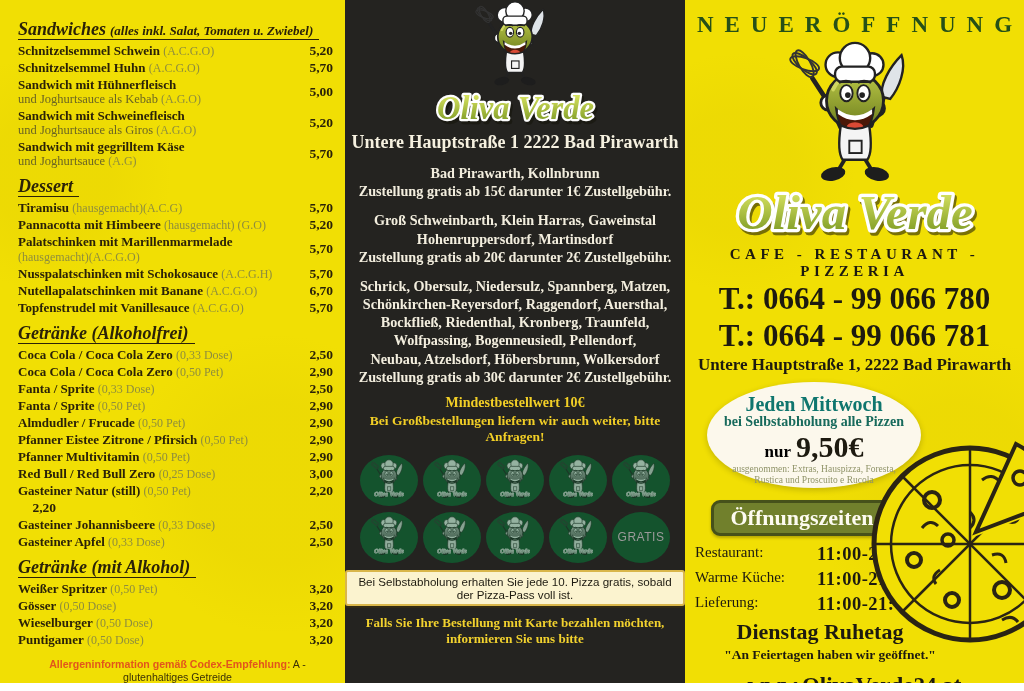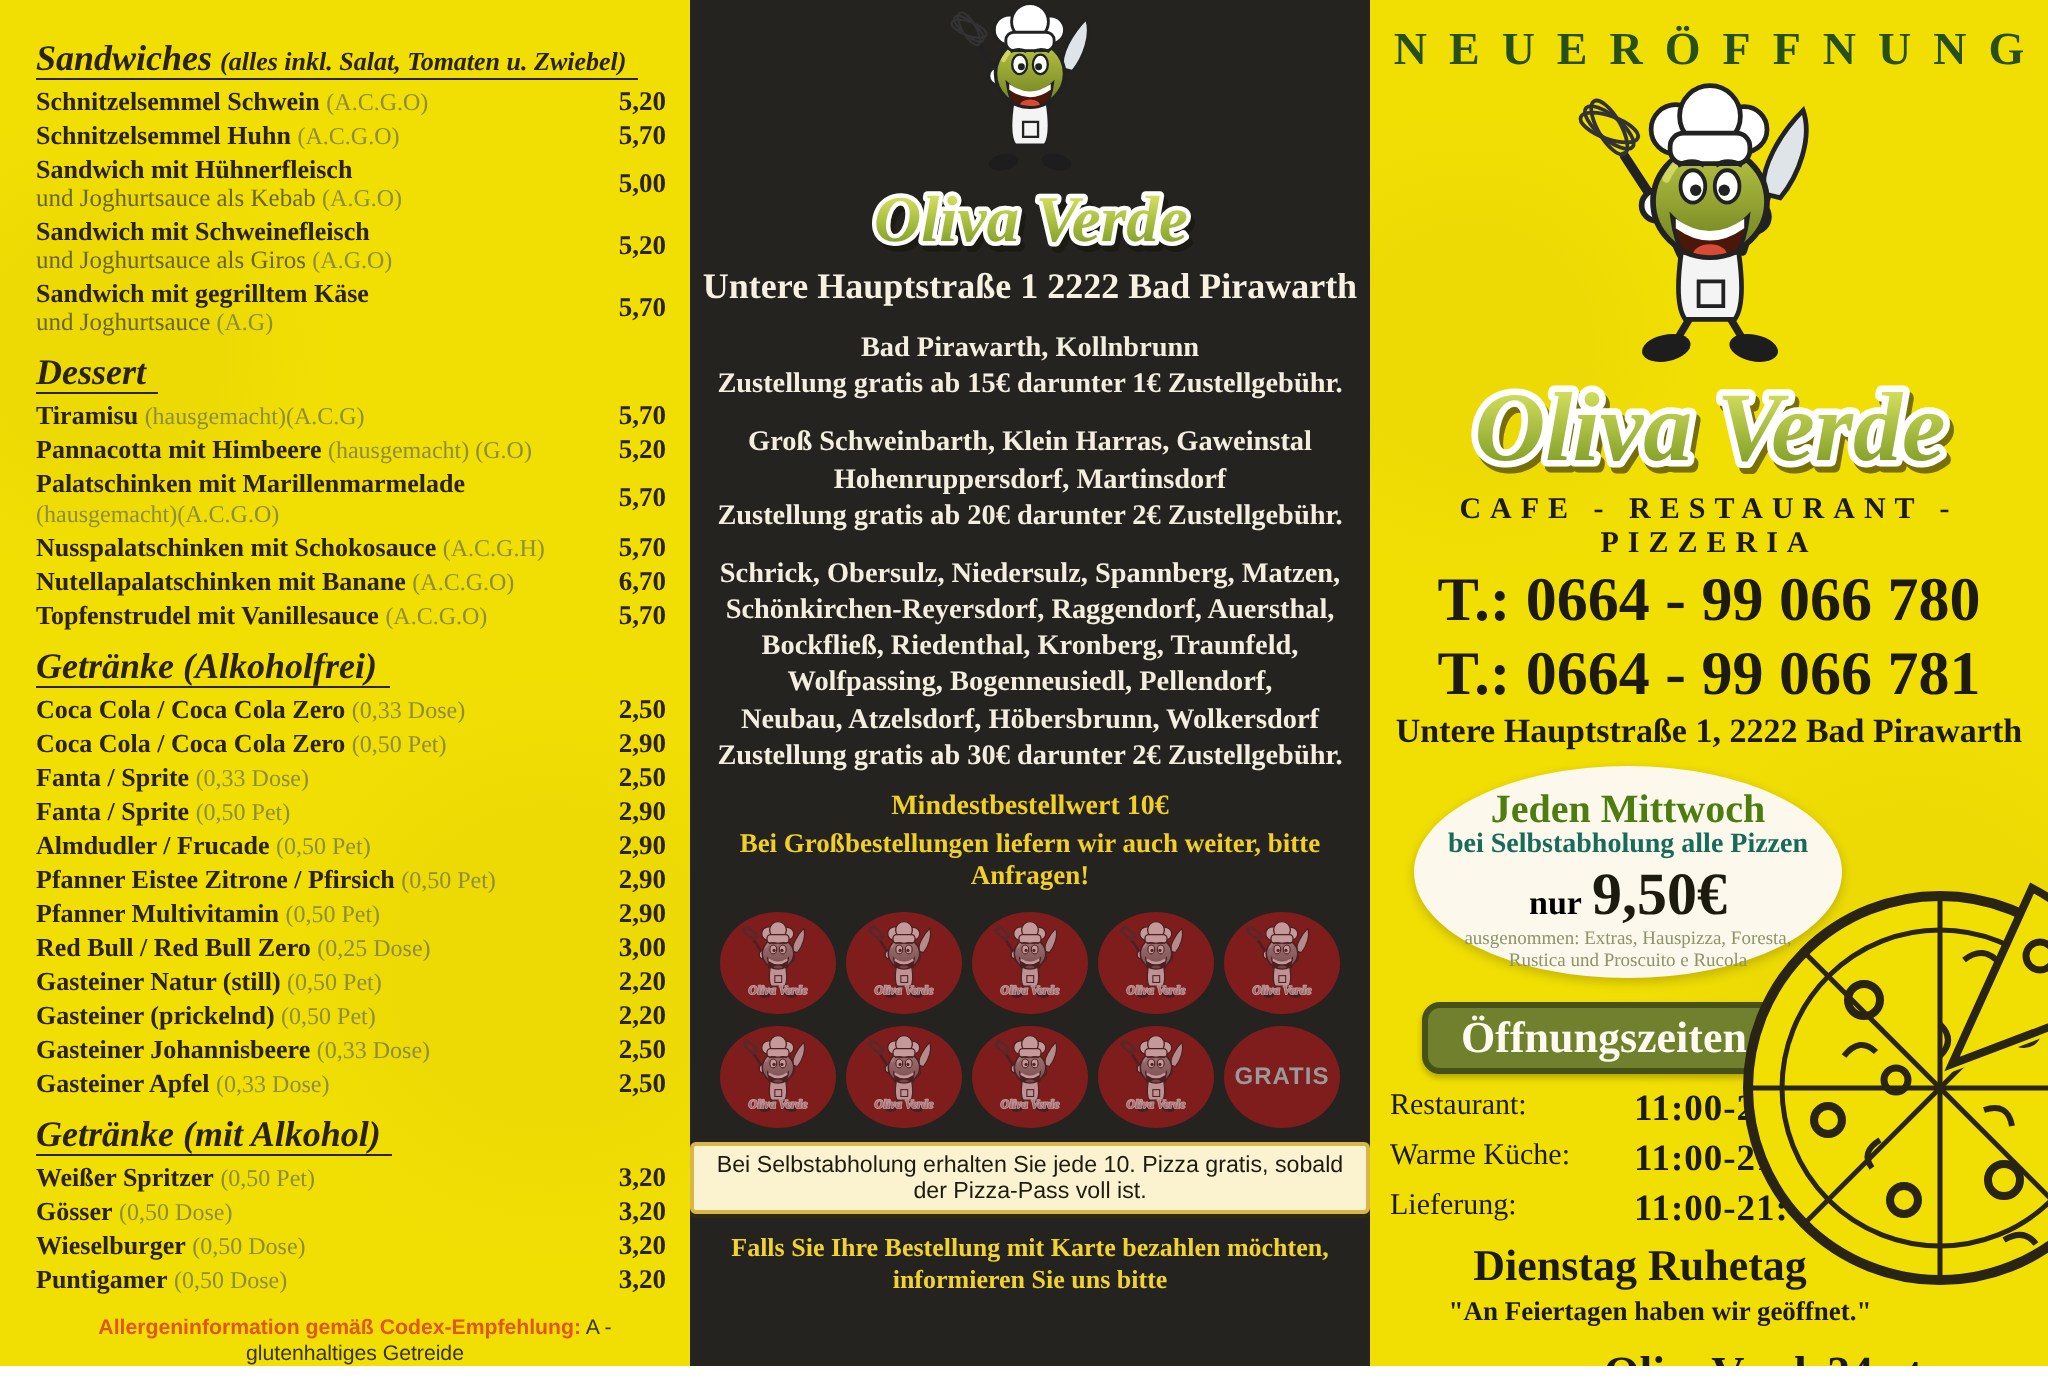--- a/index.html
+++ b/index.html
@@ -66,7 +66,7 @@
   .r-address { font-size:17px; font-weight:bold; color:#1d1a10; margin-top:2px; }
   .offer { width:214px; height:106px; margin:7px 0 0 22px; background:#fcf8ec; border-radius:50%;
            box-shadow:0 2px 6px rgba(0,0,0,.2); padding-top:12px; text-align:center; }
-  .offer-l1 { font-size:20px; font-weight:bold; color:#4d7c0f; line-height:1; }
+  .offer-l1 { font-size:20px; font-weight:bold; color:#0f766e; line-height:1; }
   .offer-l2 { font-size:14px; font-weight:bold; color:#176a5c; line-height:1.2; }
   .offer-price-row { line-height:1; margin-top:1px; }
   .offer-nur { font-size:17px; font-weight:bold; color:#000000; margin-right:5px; }

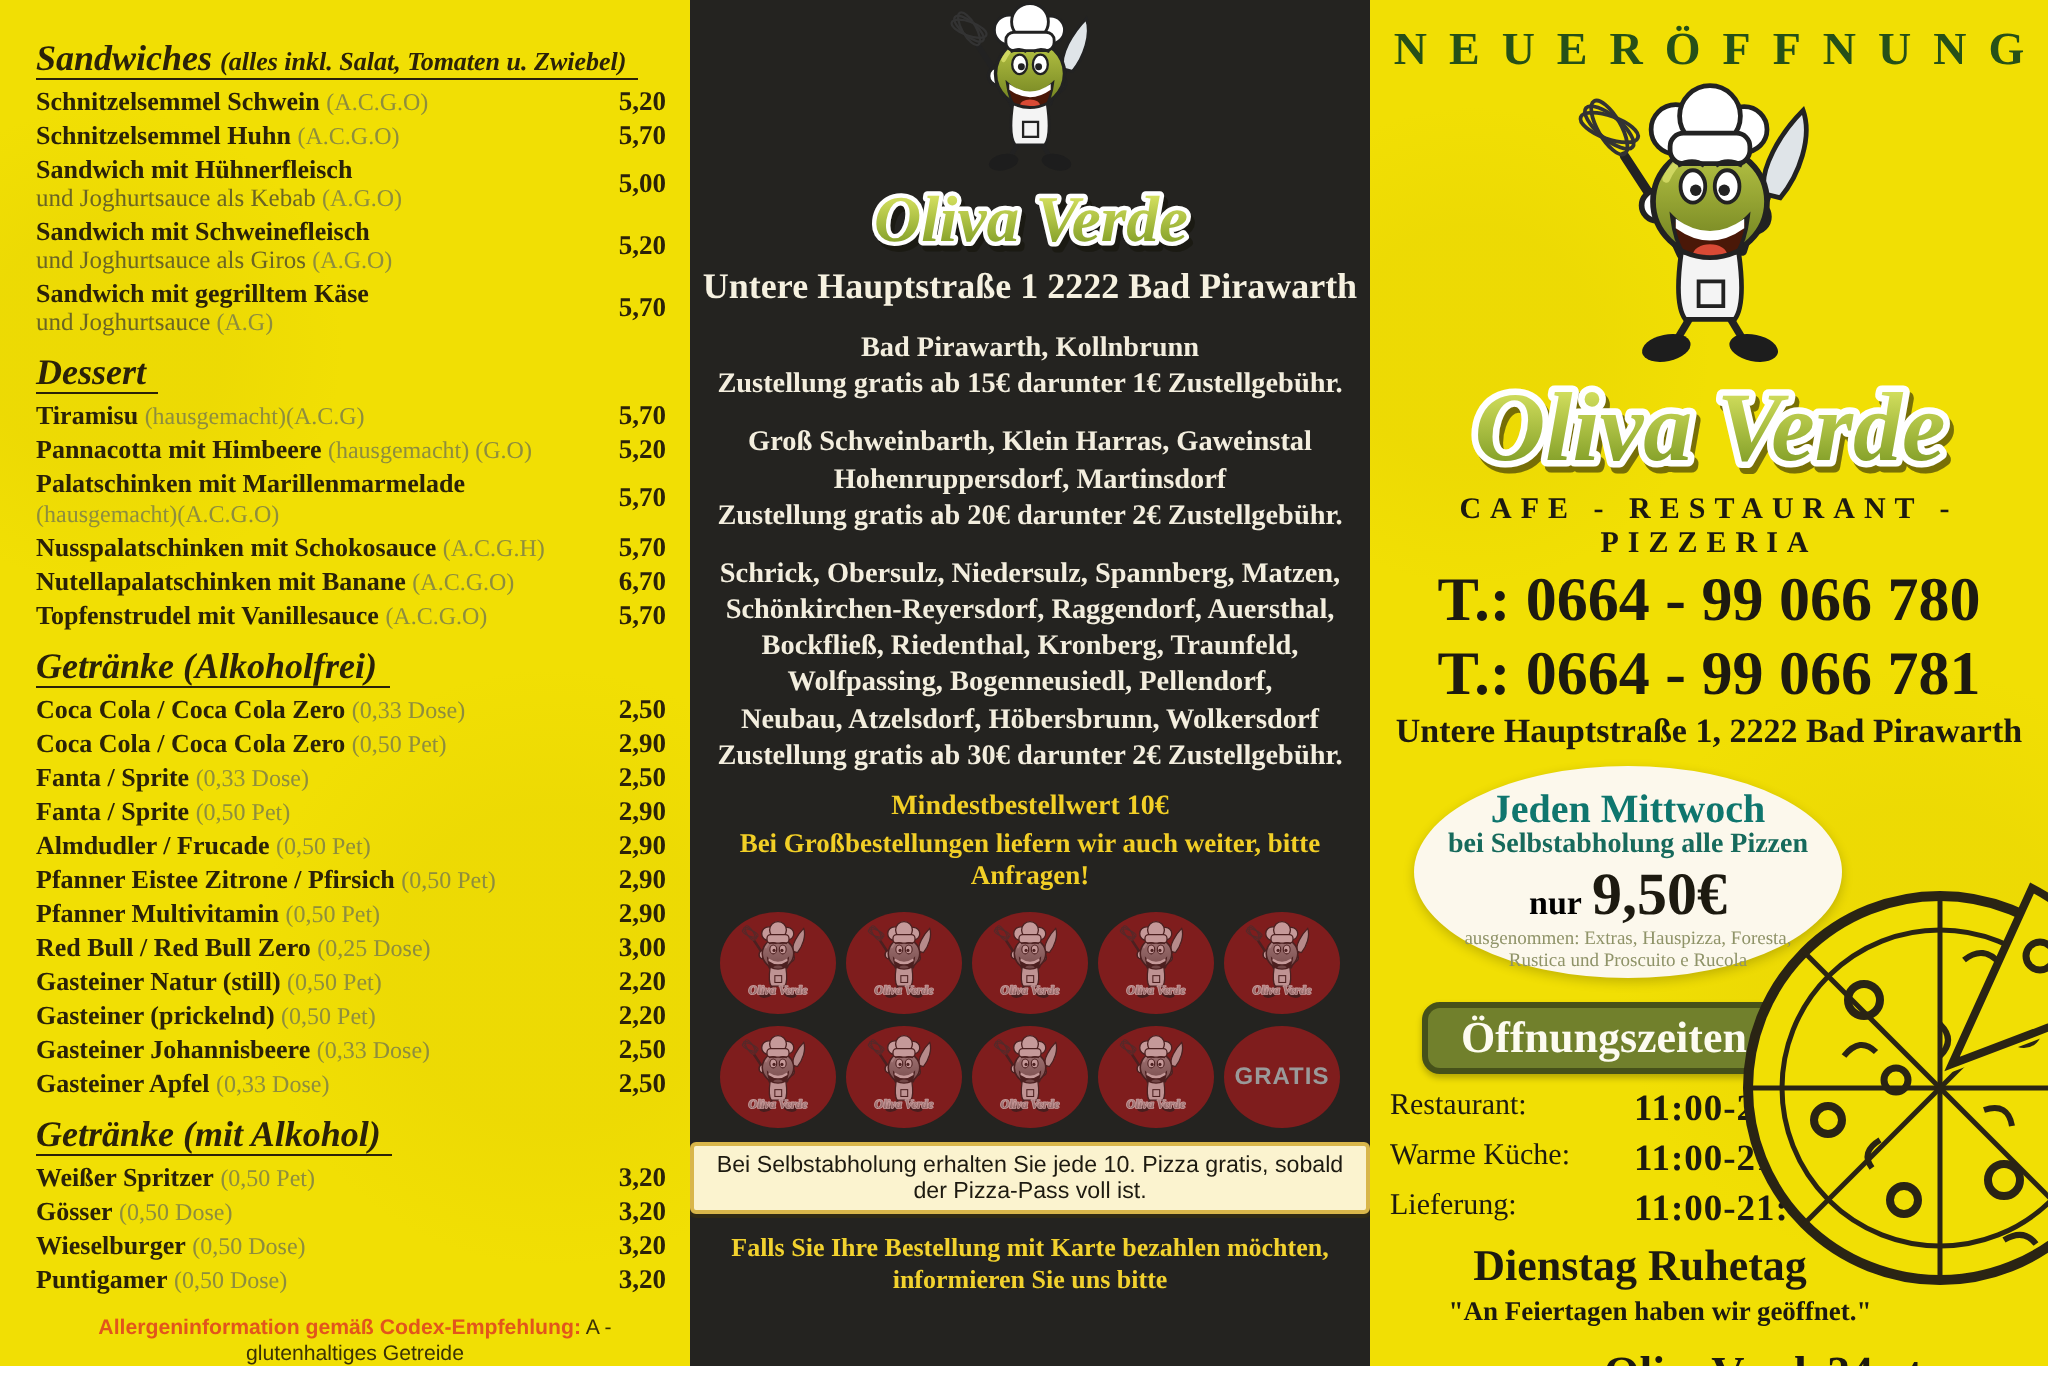--- a/index.html
+++ b/index.html
@@ -293,10 +293,6 @@
     <div class="price">2,20</div>
   </div>
             <div class="mi">
-    <div class="mi-main">
-      <div class="l1"><span class="nm">Gasteiner (prickelnd)</span> <span class="code">(0,50  Pet)</span></div>
-
-    </div>
     <div class="price">2,20</div>
   </div>
             <div class="mi">

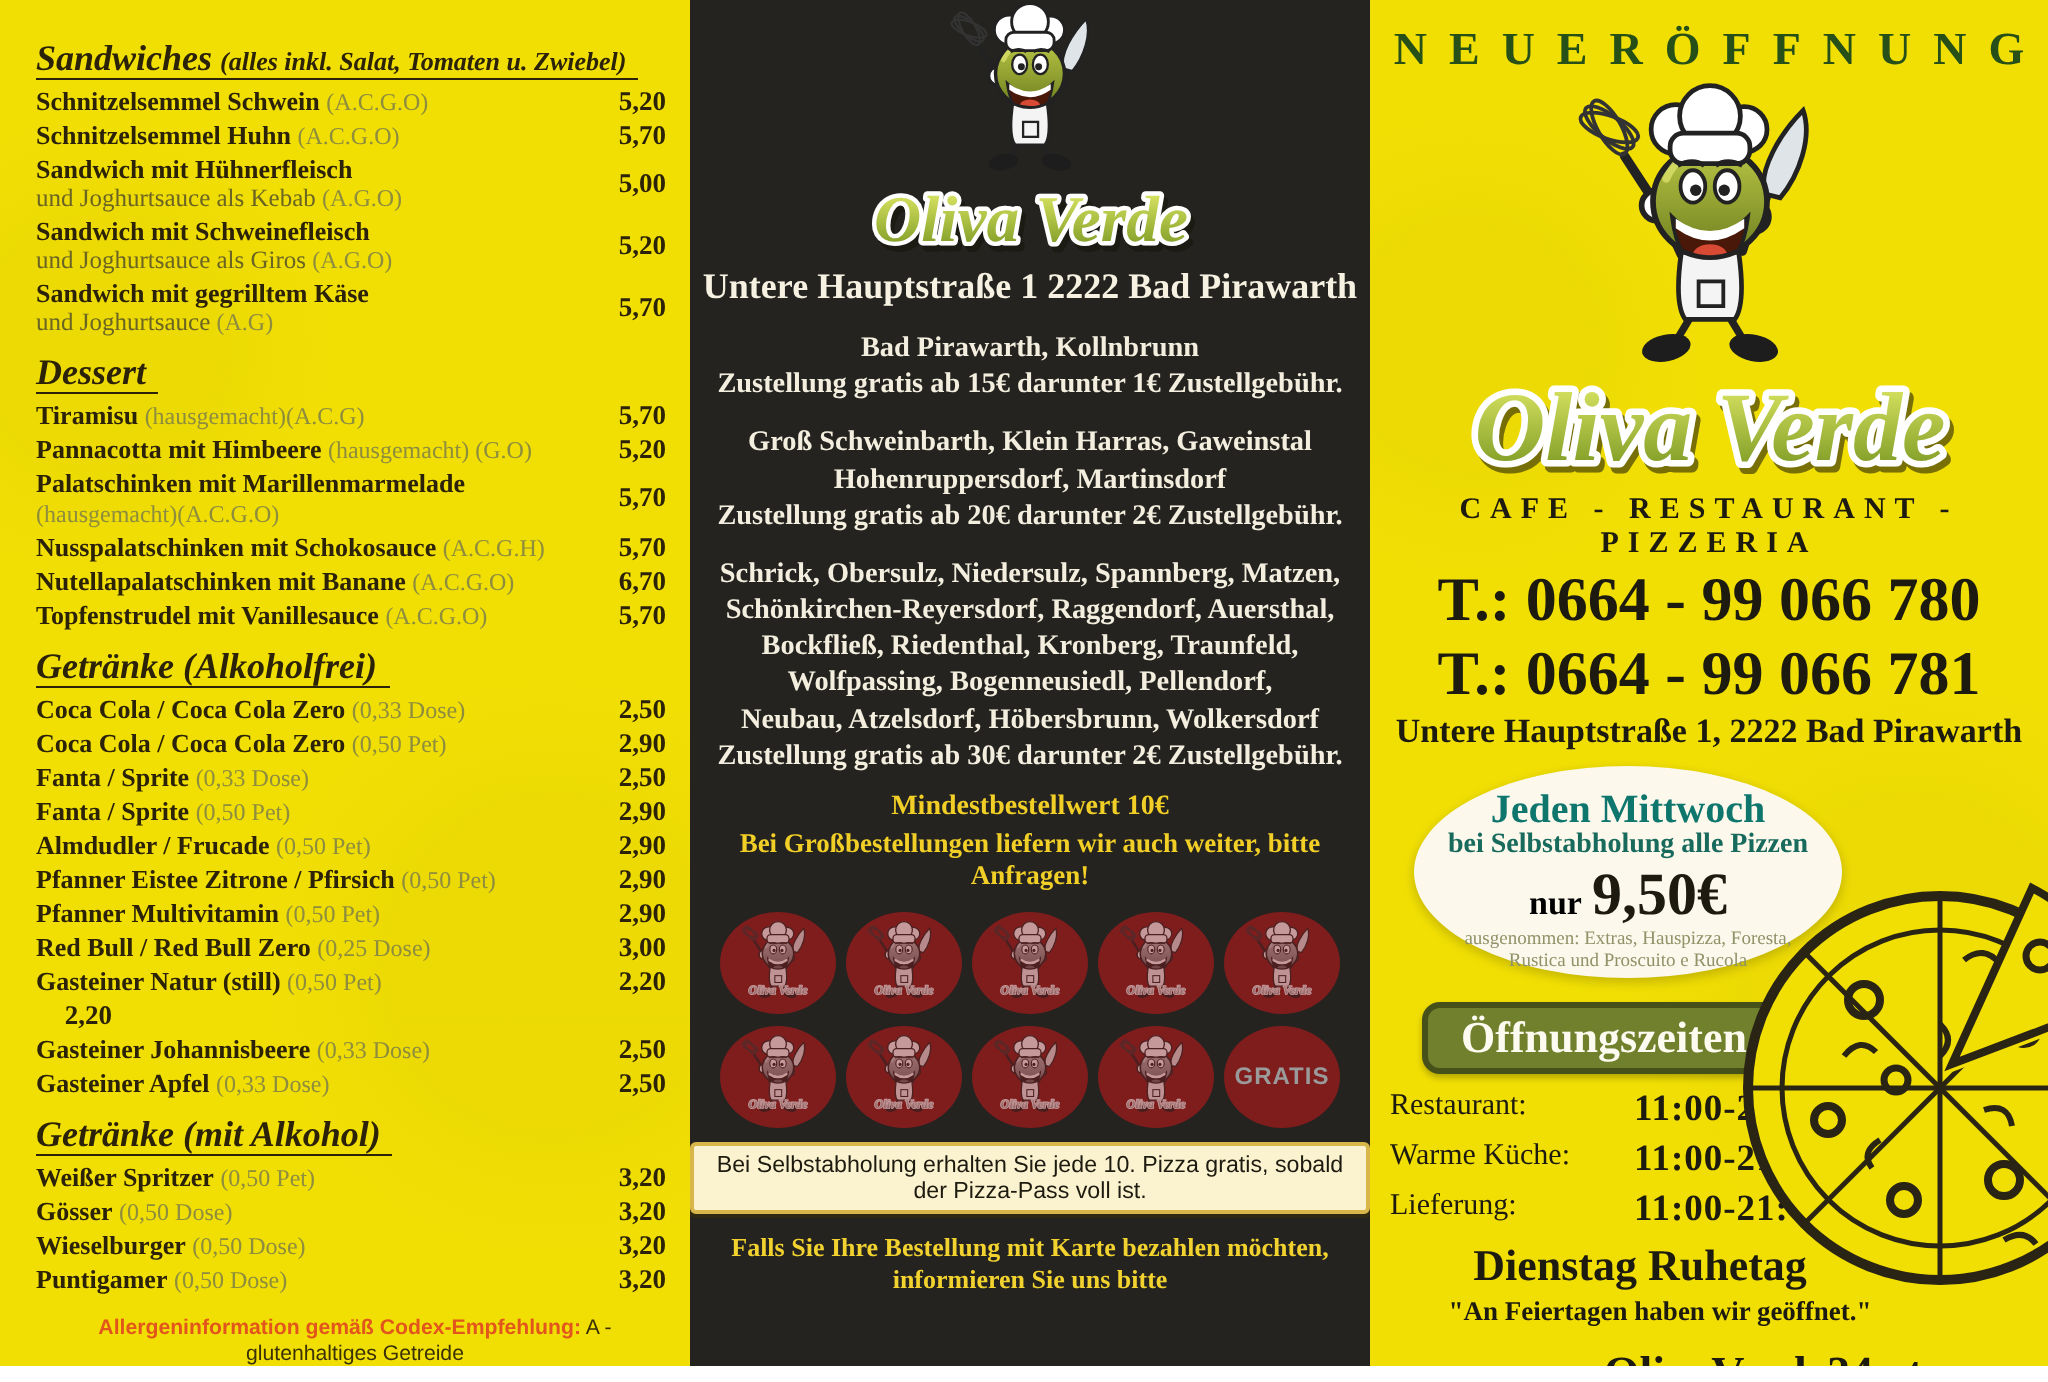--- a/index.html
+++ b/index.html
@@ -45,8 +45,8 @@
   .gold2 { color:#f2cf26; font-weight:bold; font-size:13.5px; margin-top:2px; }
   .pass-grid { width:316px; margin:10px auto 0; display:grid; grid-template-columns:repeat(5,58px);
                gap:6px 5px; justify-content:center; }
-  .pass-c { width:58px; height:51px; border-radius:50%; background:#7f1d1d; display:flex;
-            align-items:center; justify-content:center;font-weight:bold; }
+  .pass-c { width:58px; height:51px; border-radius:50%; background:#14532d; display:flex;
+            align-items:center; justify-content:center; }
   .stamp-art { width:44px; height:42px; filter:grayscale(1) opacity(.55); }
   .gratis { font-family:"Liberation Sans","DejaVu Sans",sans-serif; color:#9a9a9a;
             font-size:12px; letter-spacing:.5px; }

